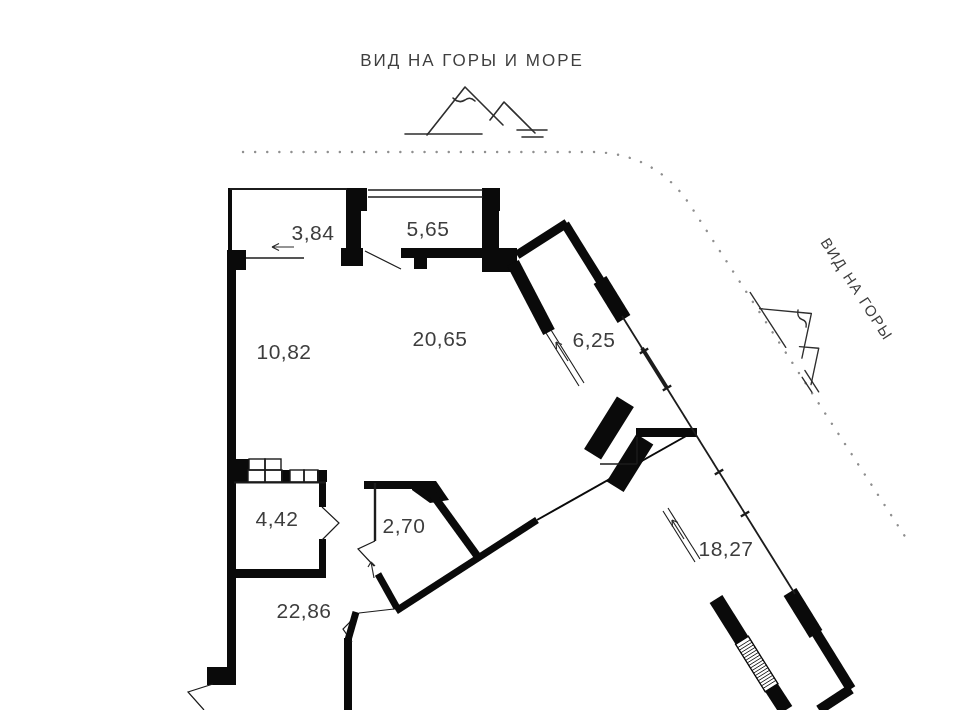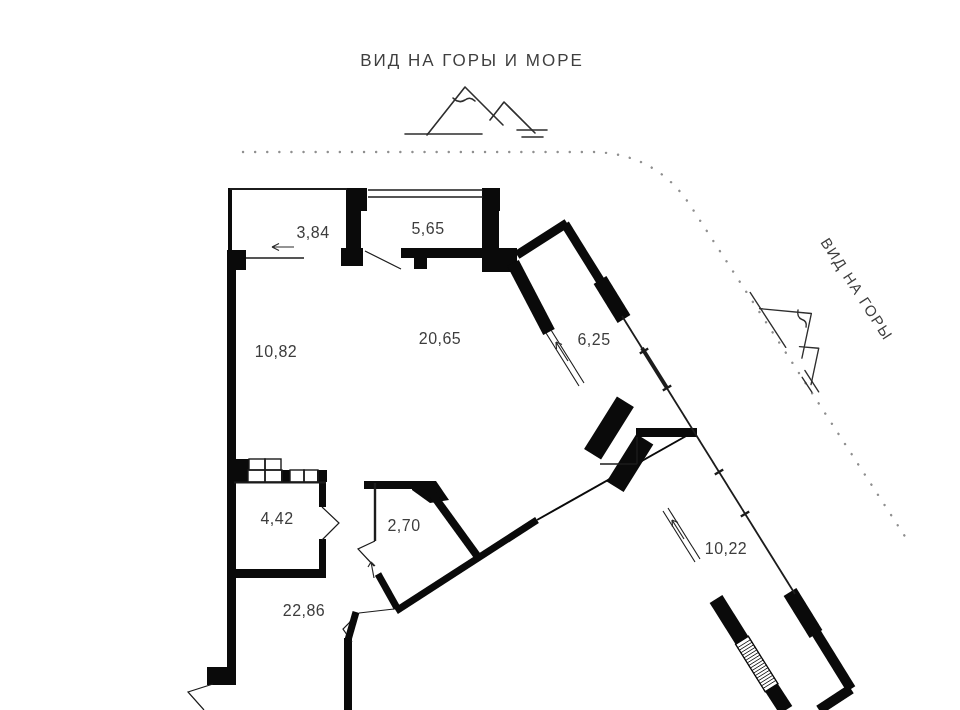--- a/index.html
+++ b/index.html
@@ -10,7 +10,7 @@
   .plan-svg{position:absolute;left:0;top:0;}
   .room-label{
     position:absolute;transform:translate(-50%,-50%);
-    font-size:16px;color:#3d3d3d;letter-spacing:0.5px;white-space:nowrap;
+    font-size:21px;color:#3d3d3d;letter-spacing:0.5px;white-space:nowrap;
   }
   .caption-top{
     position:absolute;left:472px;top:61px;transform:translate(-50%,-50%);

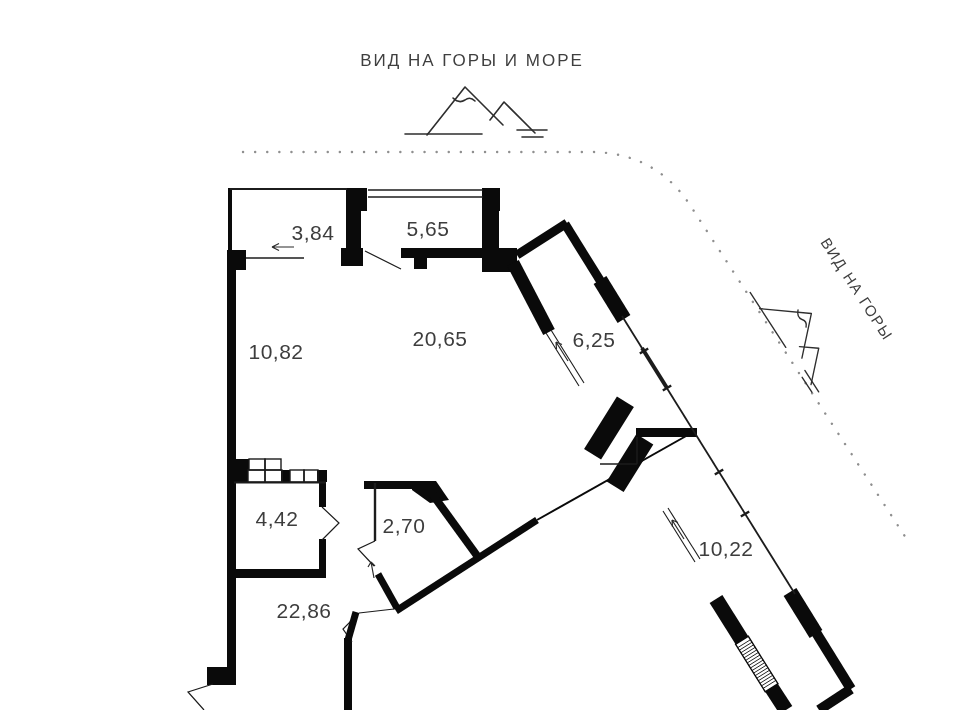--- a/index.html
+++ b/index.html
@@ -194,7 +194,7 @@
 
   <span class="room-label" style="left:313px;top:233px">3,84</span>
   <span class="room-label" style="left:428px;top:229px">5,65</span>
-  <span class="room-label" style="left:276px;top:352px">10,82</span>
+  <span class="room-label" style="left:284px;top:352px">10,82</span>
   <span class="room-label" style="left:440px;top:339px">20,65</span>
   <span class="room-label" style="left:594px;top:340px">6,25</span>
   <span class="room-label" style="left:277px;top:519px">4,42</span>

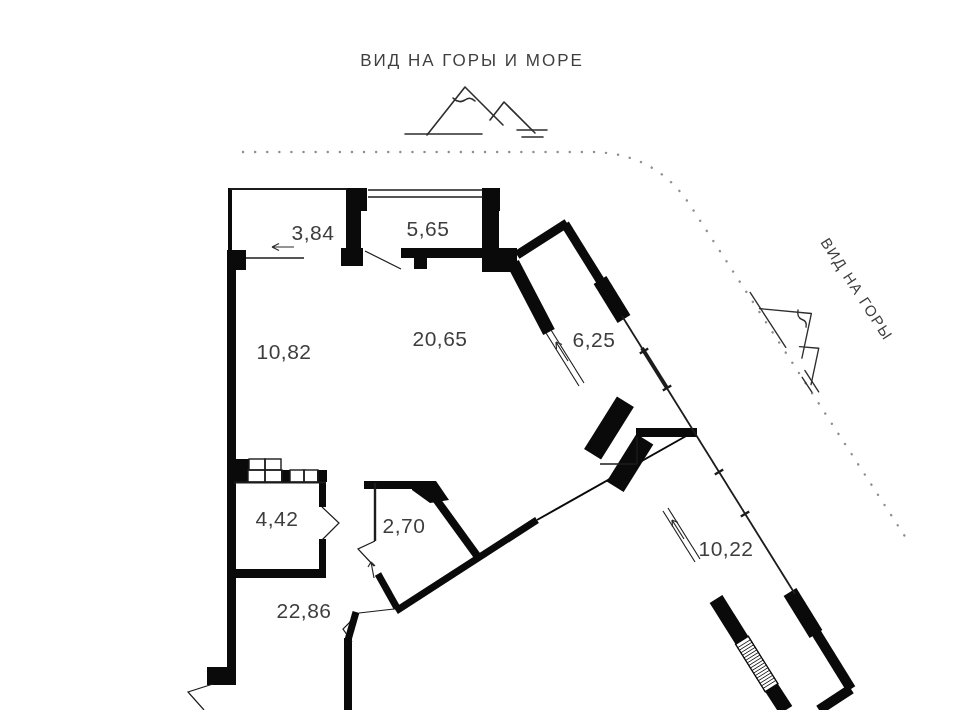--- a/index.html
+++ b/index.html
@@ -200,7 +200,7 @@
   <span class="room-label" style="left:277px;top:519px">4,42</span>
   <span class="room-label" style="left:404px;top:526px">2,70</span>
   <span class="room-label" style="left:304px;top:611px">22,86</span>
-  <span class="room-label" style="left:726px;top:549px">10,22</span>
+  <span class="room-label" style="left:726px;top:549px">18,27</span>
 </div>
 
 </body></html>

